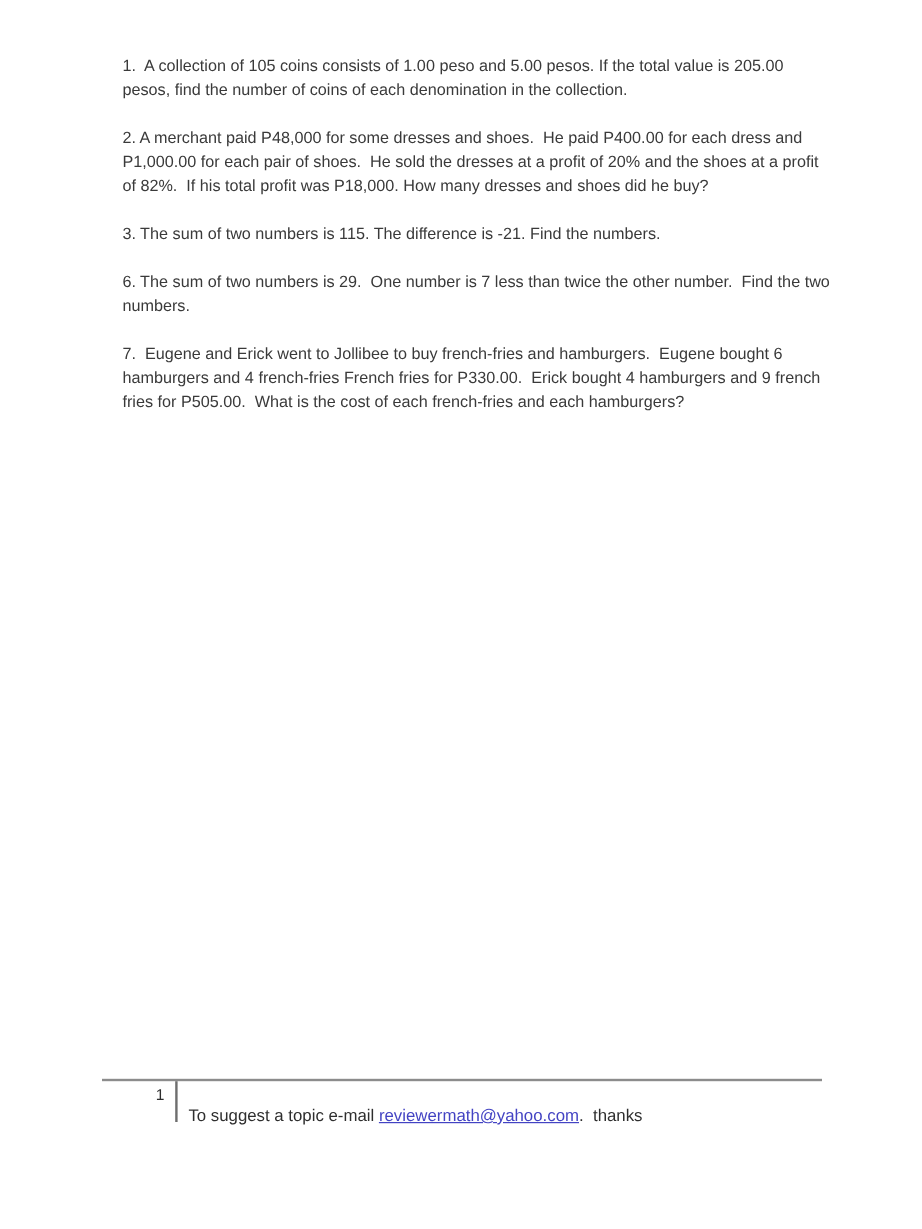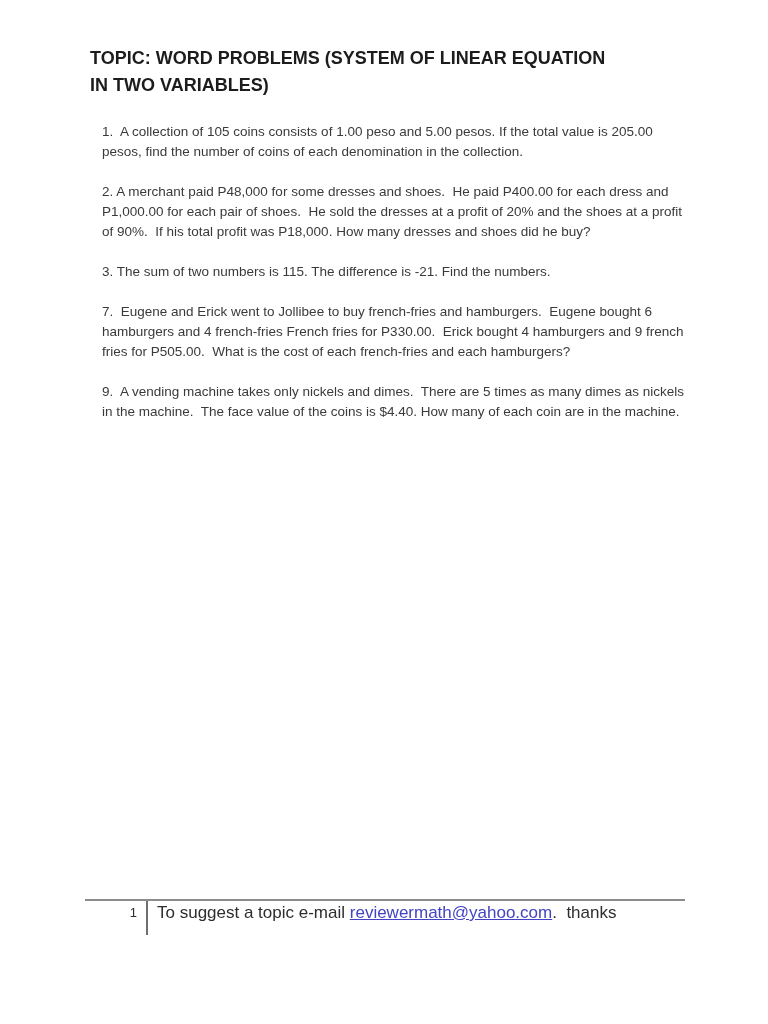--- a/index.html
+++ b/index.html
@@ -82,10 +82,6 @@
 
 <div class="page">
   <div class="content">
-    <div class="doc-title">
-      <div>TOPIC: WORD PROBLEMS (SYSTEM OF LINEAR EQUATION</div>
-      <div>IN TWO VARIABLES)</div>
-    </div>
     <div class="problems">
       <p>1.  A collection of 105 coins consists of 1.00 peso and 5.00 pesos. If the total value is 205.00 pesos, find the number of coins of each denomination in the collection.</p>
       <p>2. A merchant paid P48,000 for some dresses and shoes.  He paid P400.00 for each dress and P1,000.00 for each pair of shoes.  He sold the dresses at a profit of 20% and the shoes at a profit of 90%.  If his total profit was P18,000. How many dresses and shoes did he buy?</p>

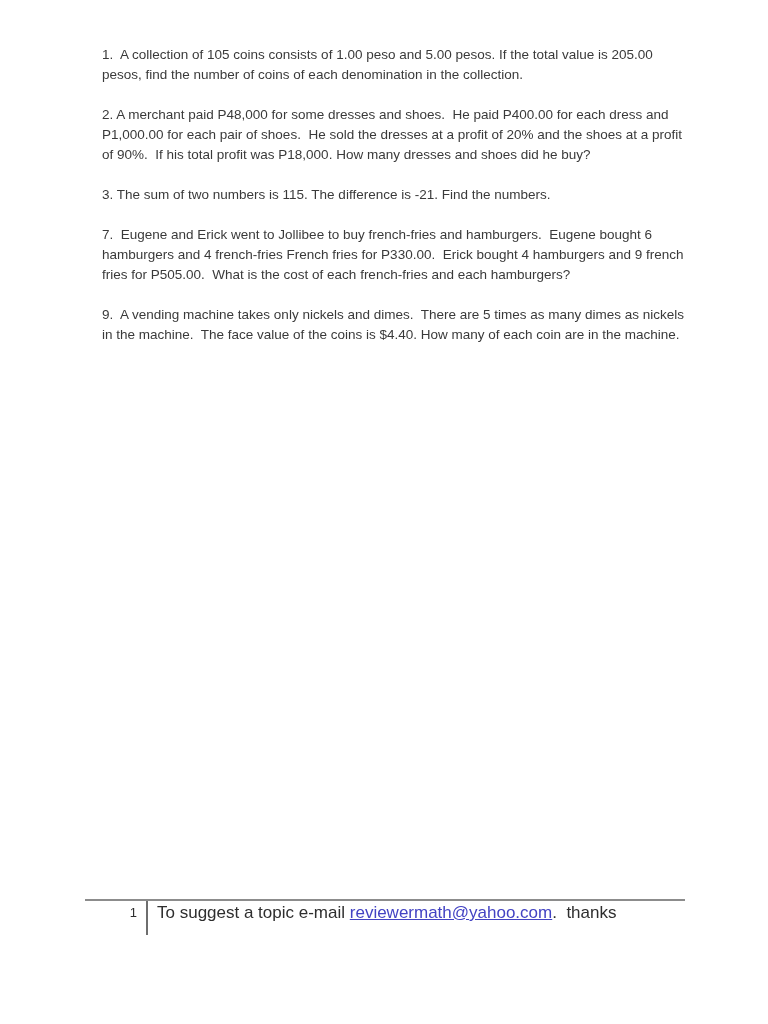--- a/index.html
+++ b/index.html
@@ -84,7 +84,7 @@
   <div class="content">
     <div class="problems">
       <p>1.  A collection of 105 coins consists of 1.00 peso and 5.00 pesos. If the total value is 205.00 pesos, find the number of coins of each denomination in the collection.</p>
-      <p>2. A merchant paid P48,000 for some dresses and shoes.  He paid P400.00 for each dress and P1,000.00 for each pair of shoes.  He sold the dresses at a profit of 20% and the shoes at a profit of 90%.  If his total profit was P18,000. How many dresses and shoes did he buy?</p>
+      <p>2. A merchant paid P48,000 for some dresses and shoes.  He paid P400.00 for each dress and P1,000.00 for each pair of shoes.  He sold the dresses at a profit of 20% and the shoes at a profit of 82%.  If his total profit was P18,000. How many dresses and shoes did he buy?</p>
       <p>3. The sum of two numbers is 115. The difference is -21. Find the numbers.</p>
       <p>7.  Eugene and Erick went to Jollibee to buy french-fries and hamburgers.  Eugene bought 6 hamburgers and 4 french-fries French fries for P330.00.  Erick bought 4 hamburgers and 9 french fries for P505.00.  What is the cost of each french-fries and each hamburgers?</p>
       <p>9.  A vending machine takes only nickels and dimes.  There are 5 times as many dimes as nickels in the machine.  The face value of the coins is $4.40. How many of each coin are in the machine.</p>

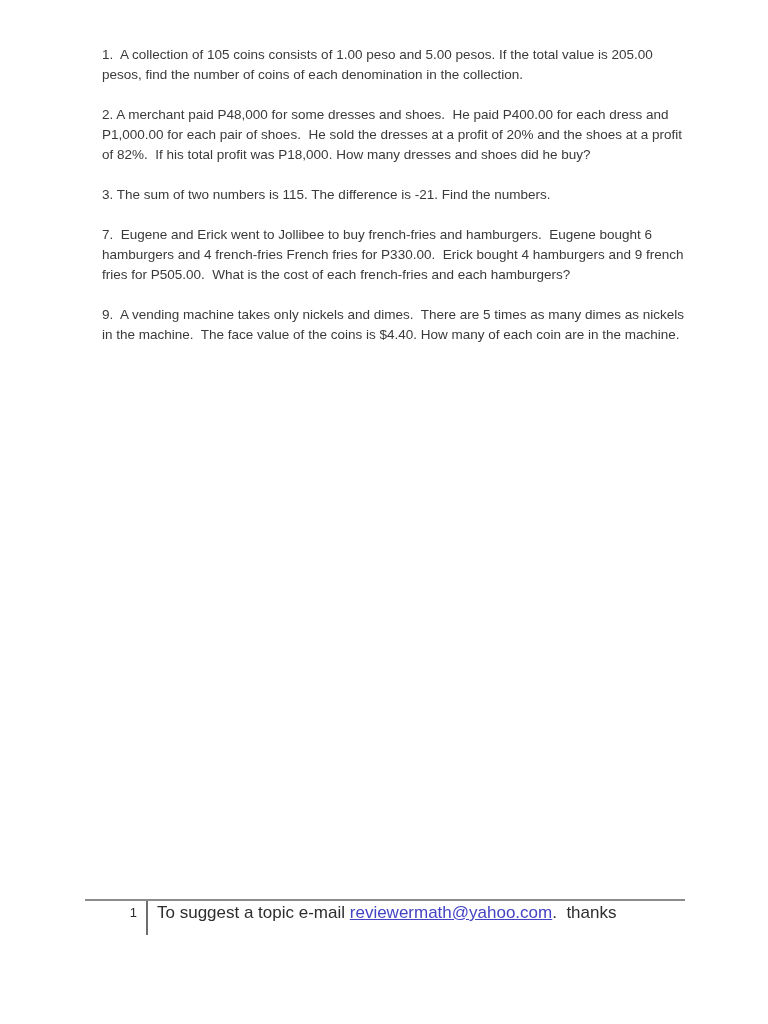--- a/index.html
+++ b/index.html
@@ -86,6 +86,7 @@
       <p>1.  A collection of 105 coins consists of 1.00 peso and 5.00 pesos. If the total value is 205.00 pesos, find the number of coins of each denomination in the collection.</p>
       <p>2. A merchant paid P48,000 for some dresses and shoes.  He paid P400.00 for each dress and P1,000.00 for each pair of shoes.  He sold the dresses at a profit of 20% and the shoes at a profit of 82%.  If his total profit was P18,000. How many dresses and shoes did he buy?</p>
       <p>3. The sum of two numbers is 115. The difference is -21. Find the numbers.</p>
+      <p>6. The sum of two numbers is 29.  One number is 7 less than twice the other number.  Find the two numbers.</p>
       <p>7.  Eugene and Erick went to Jollibee to buy french-fries and hamburgers.  Eugene bought 6 hamburgers and 4 french-fries French fries for P330.00.  Erick bought 4 hamburgers and 9 french fries for P505.00.  What is the cost of each french-fries and each hamburgers?</p>
       <p>9.  A vending machine takes only nickels and dimes.  There are 5 times as many dimes as nickels in the machine.  The face value of the coins is $4.40. How many of each coin are in the machine.</p>
     </div>

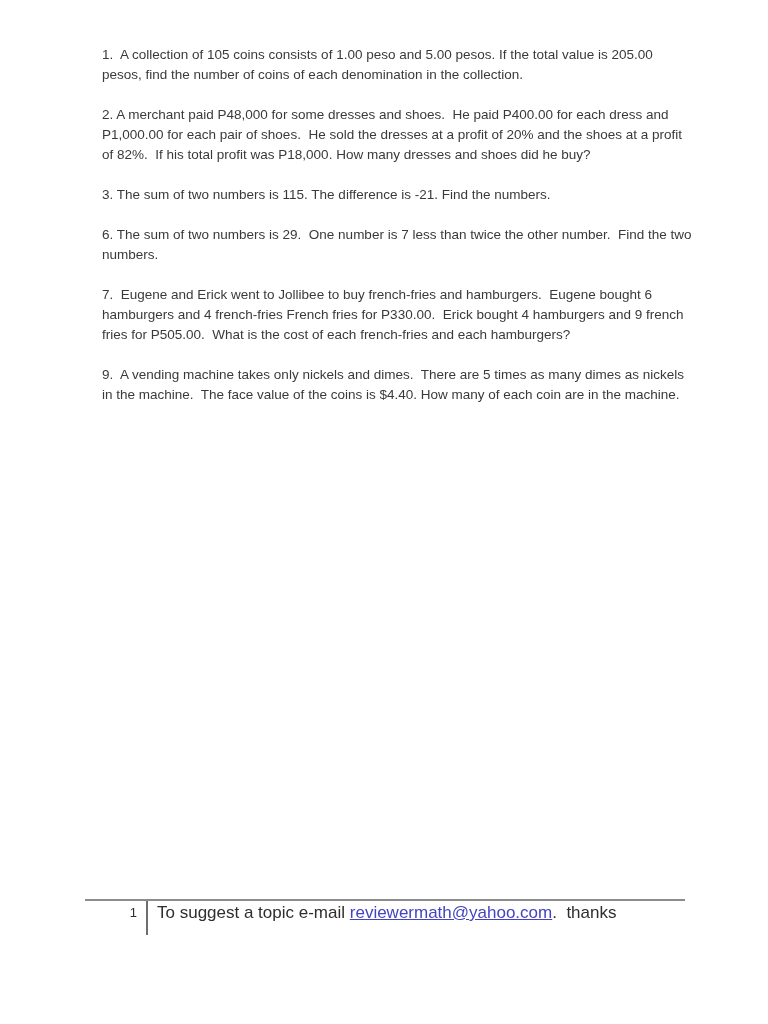--- a/index.html
+++ b/index.html
@@ -88,7 +88,6 @@
       <p>3. The sum of two numbers is 115. The difference is -21. Find the numbers.</p>
       <p>6. The sum of two numbers is 29.  One number is 7 less than twice the other number.  Find the two numbers.</p>
       <p>7.  Eugene and Erick went to Jollibee to buy french-fries and hamburgers.  Eugene bought 6 hamburgers and 4 french-fries French fries for P330.00.  Erick bought 4 hamburgers and 9 french fries for P505.00.  What is the cost of each french-fries and each hamburgers?</p>
-      <p>9.  A vending machine takes only nickels and dimes.  There are 5 times as many dimes as nickels in the machine.  The face value of the coins is $4.40. How many of each coin are in the machine.</p>
     </div>
   </div>
 

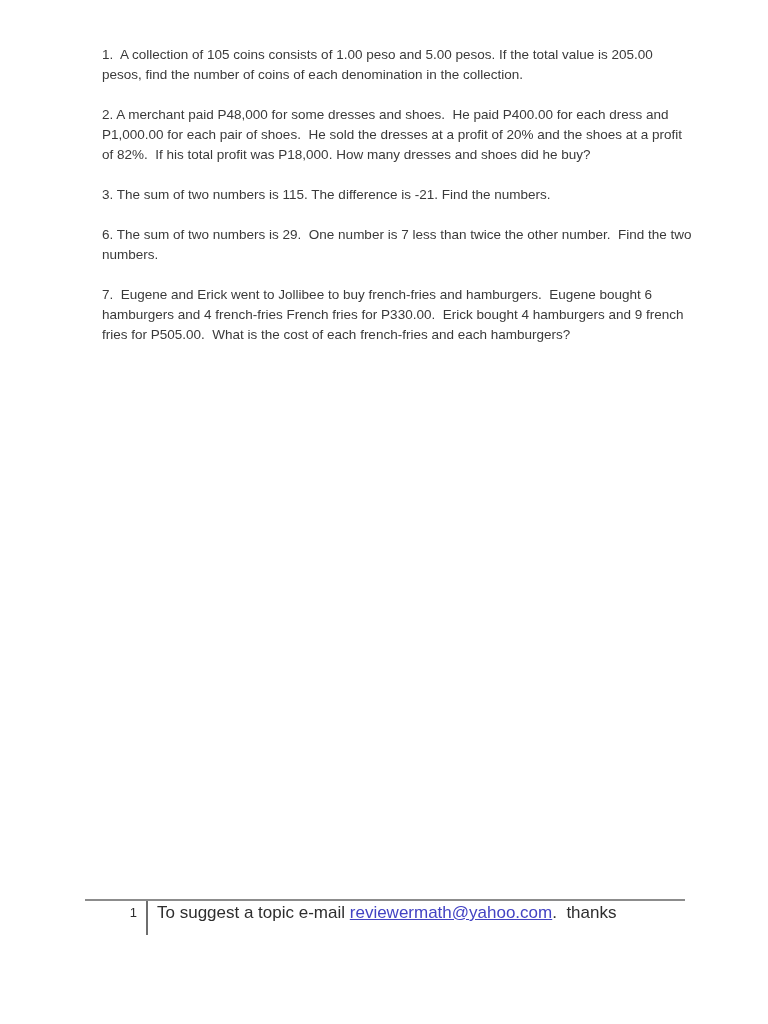--- a/index.html
+++ b/index.html
@@ -65,8 +65,8 @@
   }
   .footer-note {
     padding-left: 9px;
-    padding-top: 2px;
-    font-size: 17px;
+    padding-top: 18px;
+    font-size: 14px;
     line-height: 20px;
     color: #2e2e2e;
     white-space: pre-wrap;

